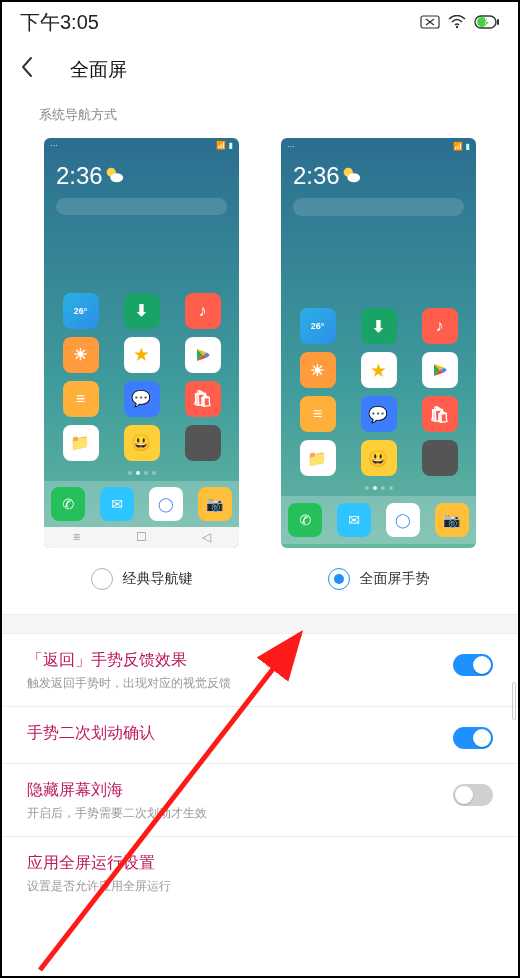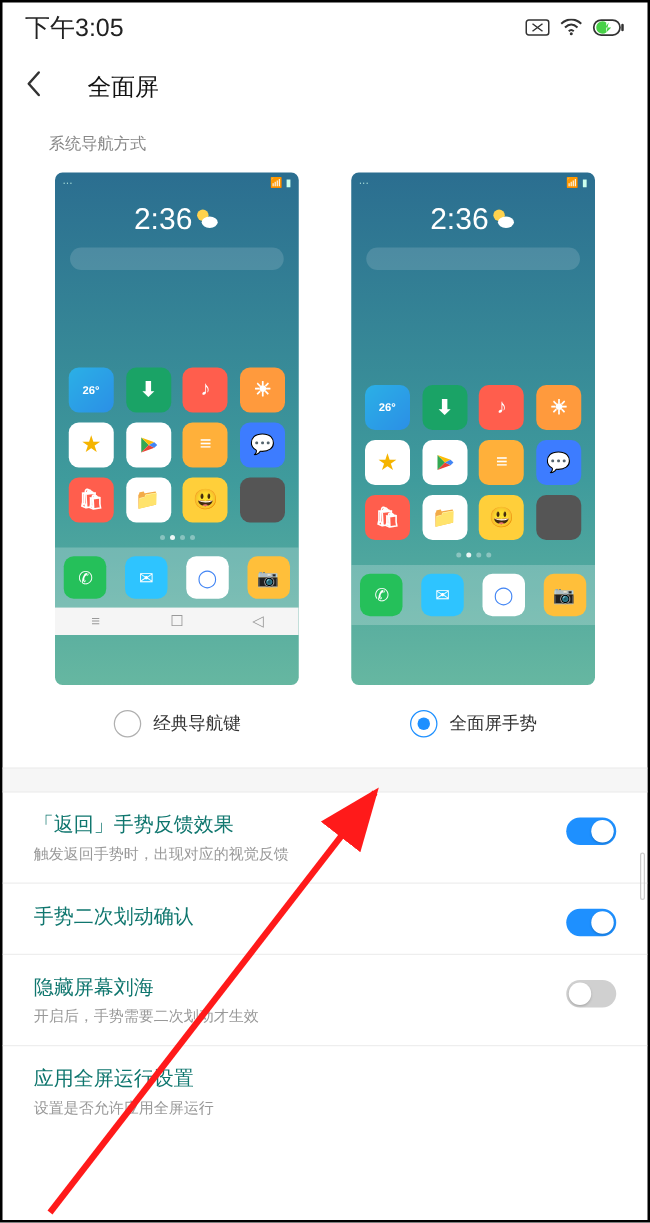--- a/index.html
+++ b/index.html
@@ -92,7 +92,7 @@
   .mock-time {
     padding: 10px 12px 4px 12px;
     display:flex;
-    justify-content: center;
+    justify-content: flex-start;
     align-items:flex-start;
   }
   .mock-time .time {

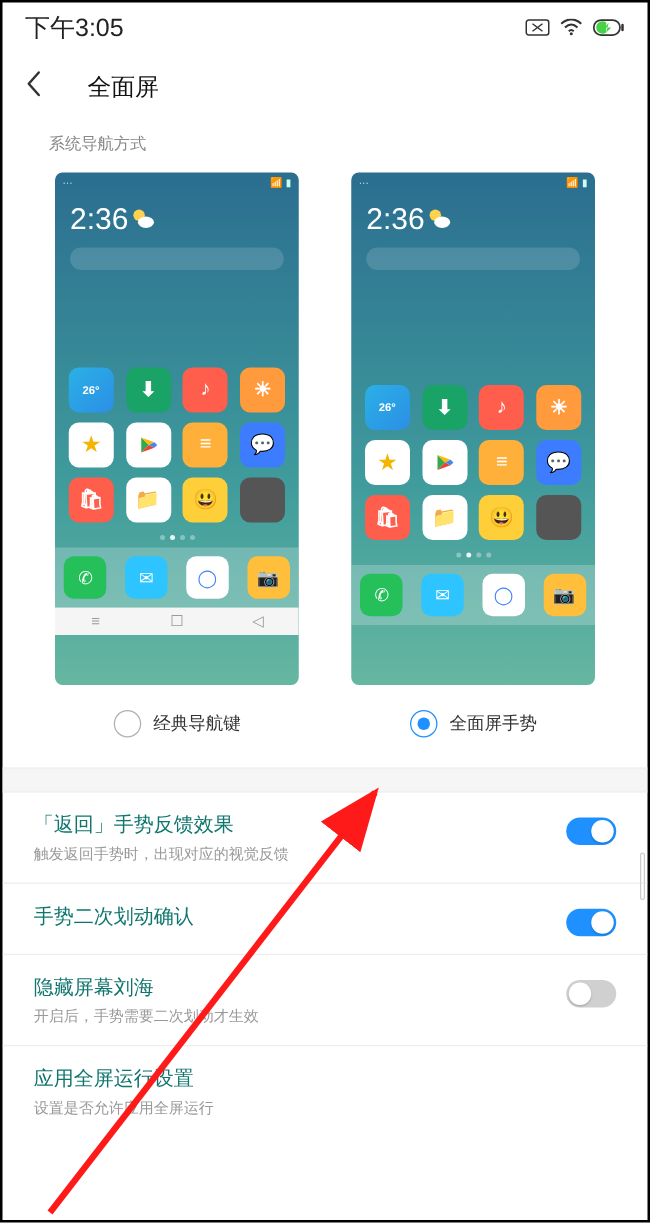--- a/index.html
+++ b/index.html
@@ -115,7 +115,7 @@
     margin-top: auto;
     padding: 0 10px 0 10px;
     display: grid;
-    grid-template-columns: repeat(4, 1fr);
+    grid-template-columns: repeat(3, 1fr);
     gap: 8px 8px;
   }
   .mock-grid .ic {

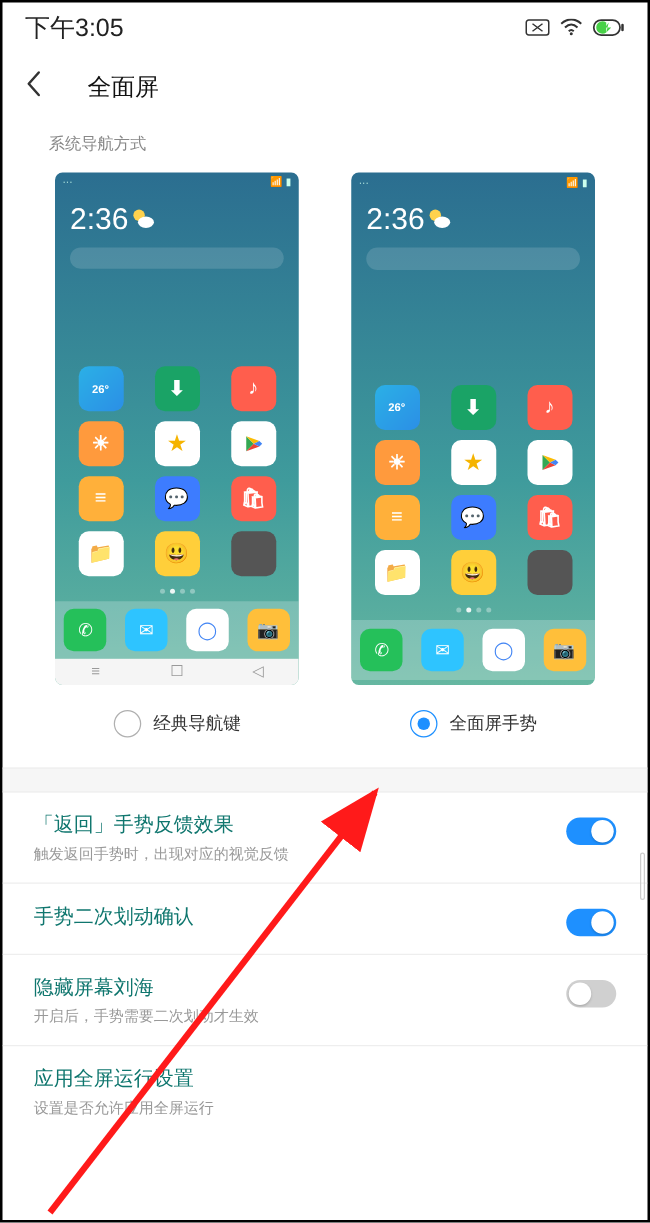--- a/index.html
+++ b/index.html
@@ -205,7 +205,7 @@
   }
   .setting-text .title {
     font-size: 16px;
-    color: #0f766e;
+    color: #be185d;
     margin-bottom: 4px;
   }
   .setting-text .sub {

